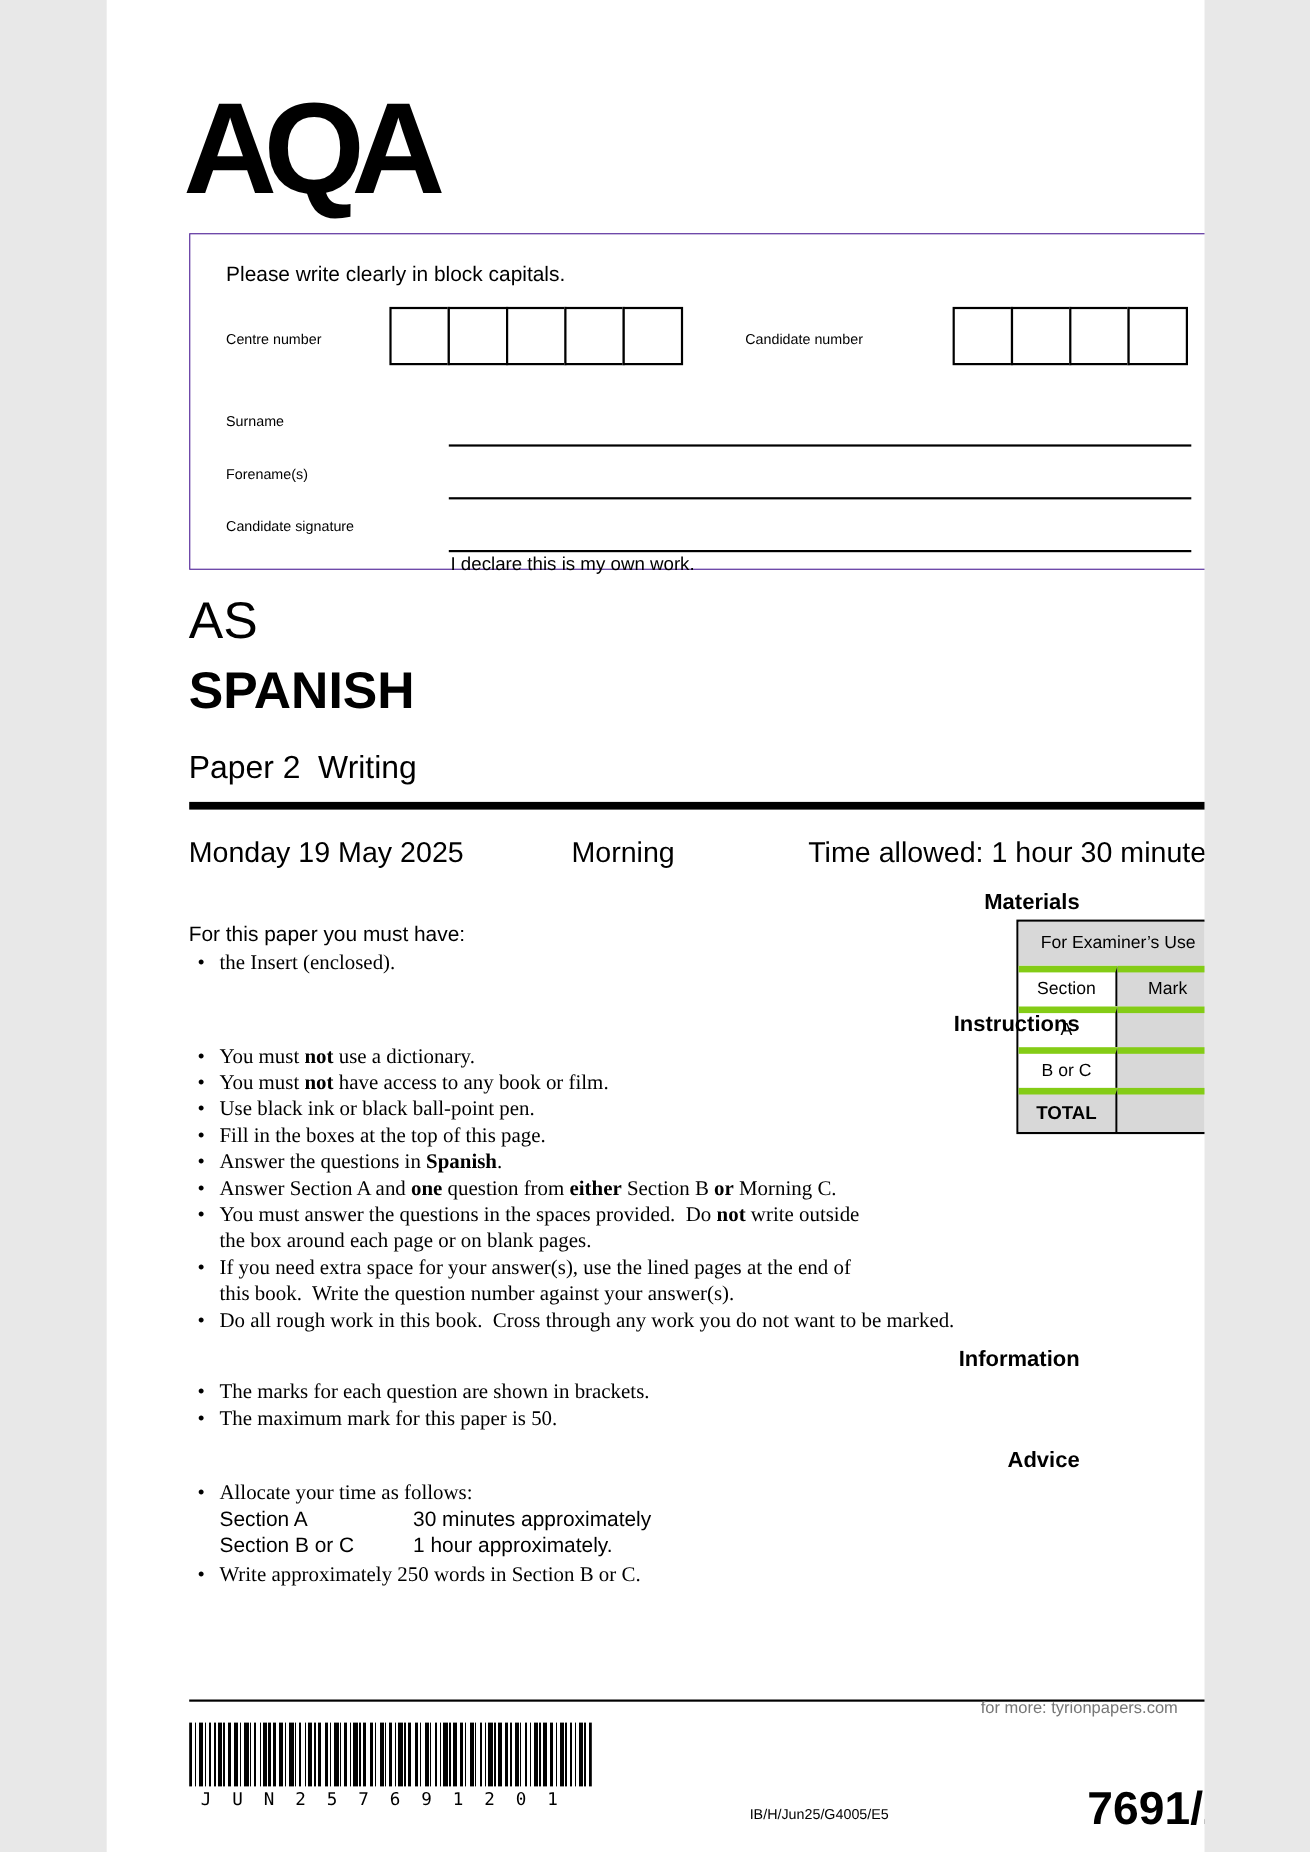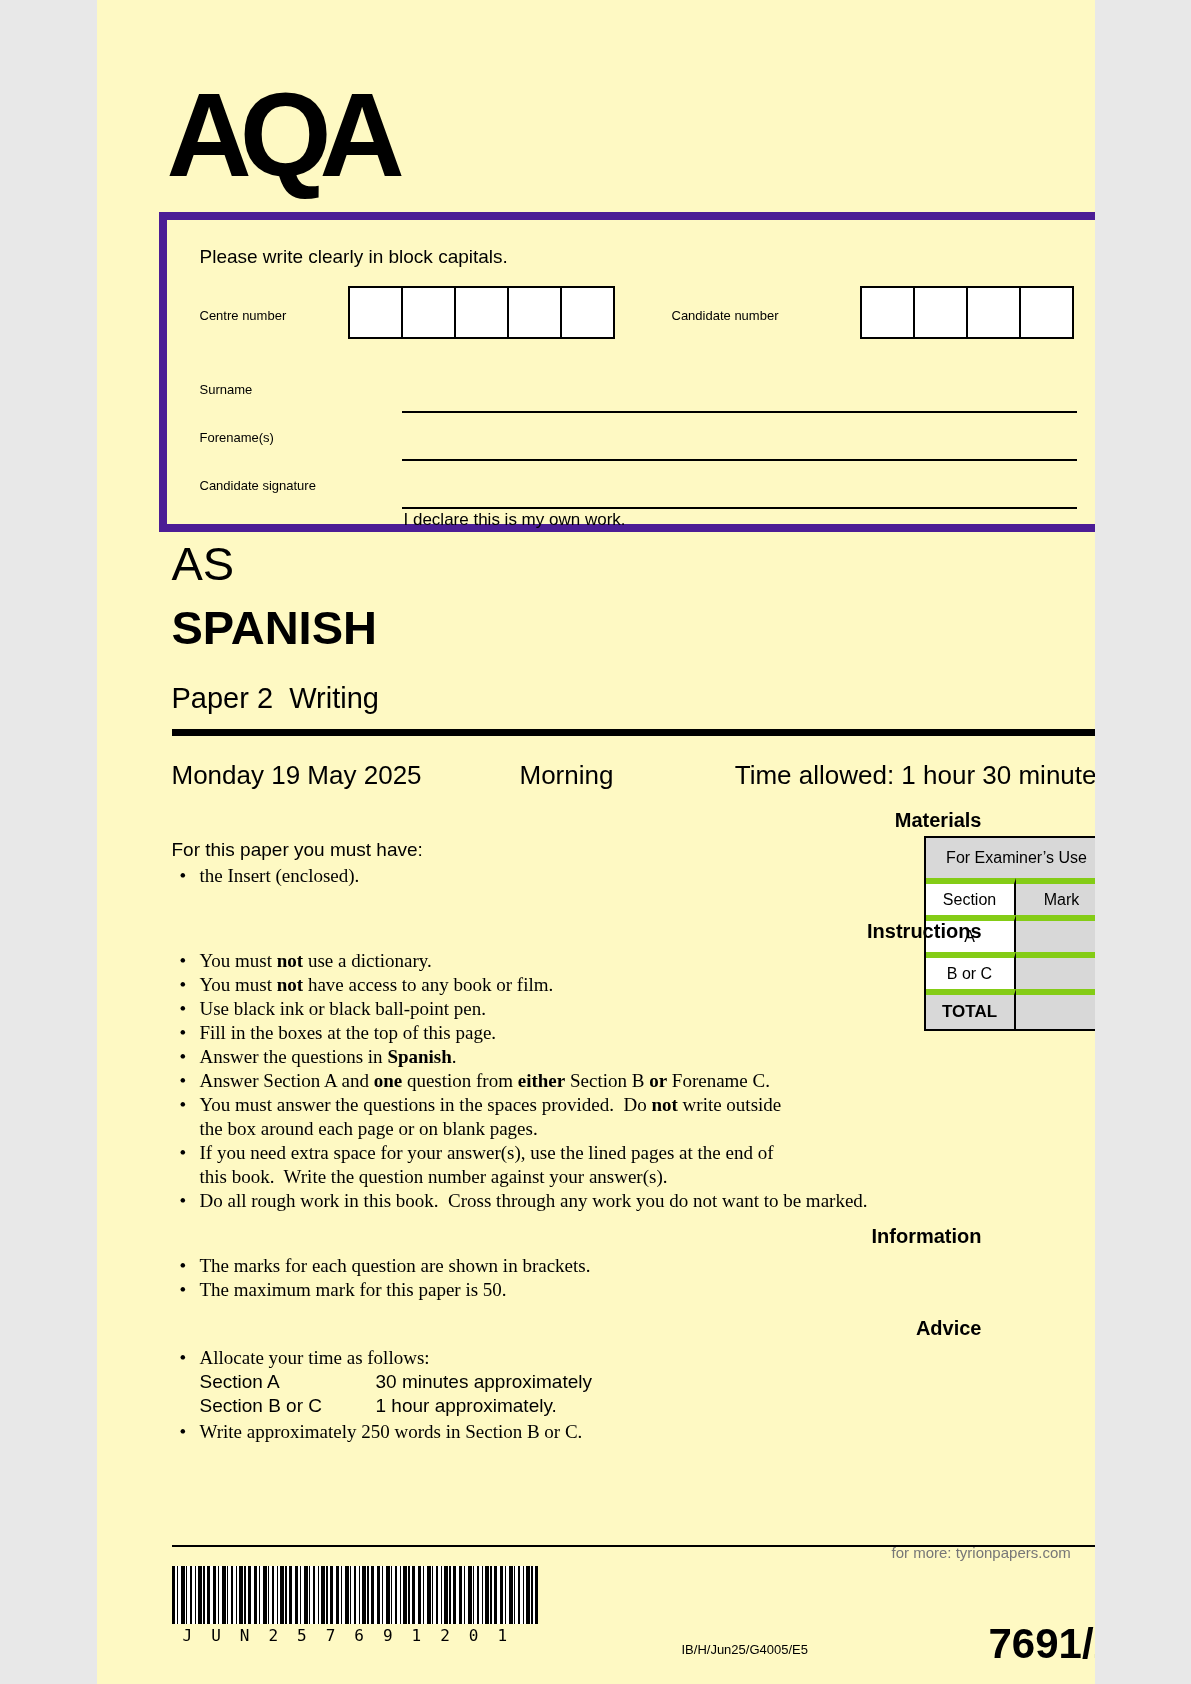--- a/index.html
+++ b/index.html
@@ -7,7 +7,7 @@
     position:relative;
     width:998px;height:1684px;
     margin:0 auto;
-    background:#fef9c3;
+    background:#ffffff;
     color:#000;
     font-family:"Liberation Sans", sans-serif;
     overflow:hidden;

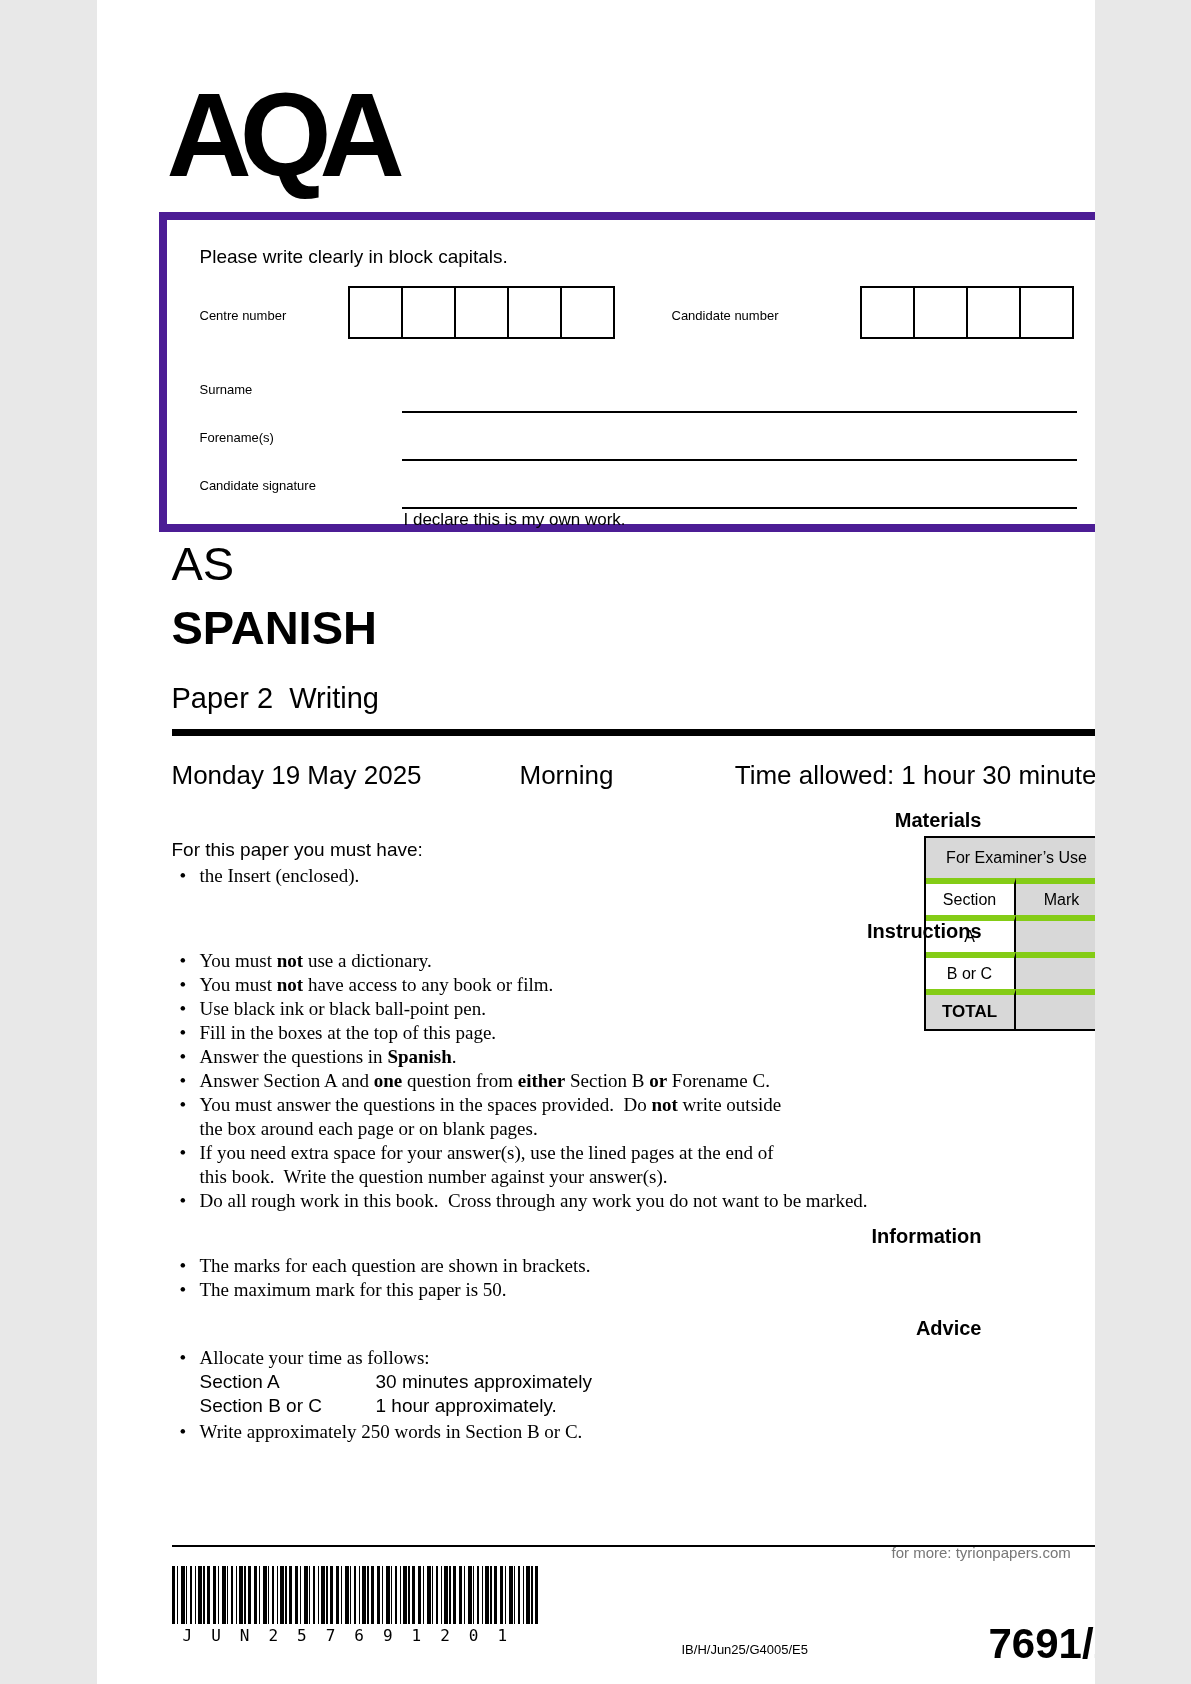--- a/index.html
+++ b/index.html
@@ -18,7 +18,7 @@
     font-size:118px;font-weight:bold;letter-spacing:-12px;line-height:1;
   }
   
-  .cand-box{position:absolute;left:62px;top:212px;width:934px;height:304px;border:8px solid #4c1d95;}
+  .cand-box{position:absolute;left:75px;top:212px;width:934px;height:304px;border:1px solid #4c1d95;}
   .cb-instruction{position:absolute;left:33px;top:26px;font-size:19px;}
   .cb-label{position:absolute;font-size:13px;}
   .cells{position:absolute;display:flex;}

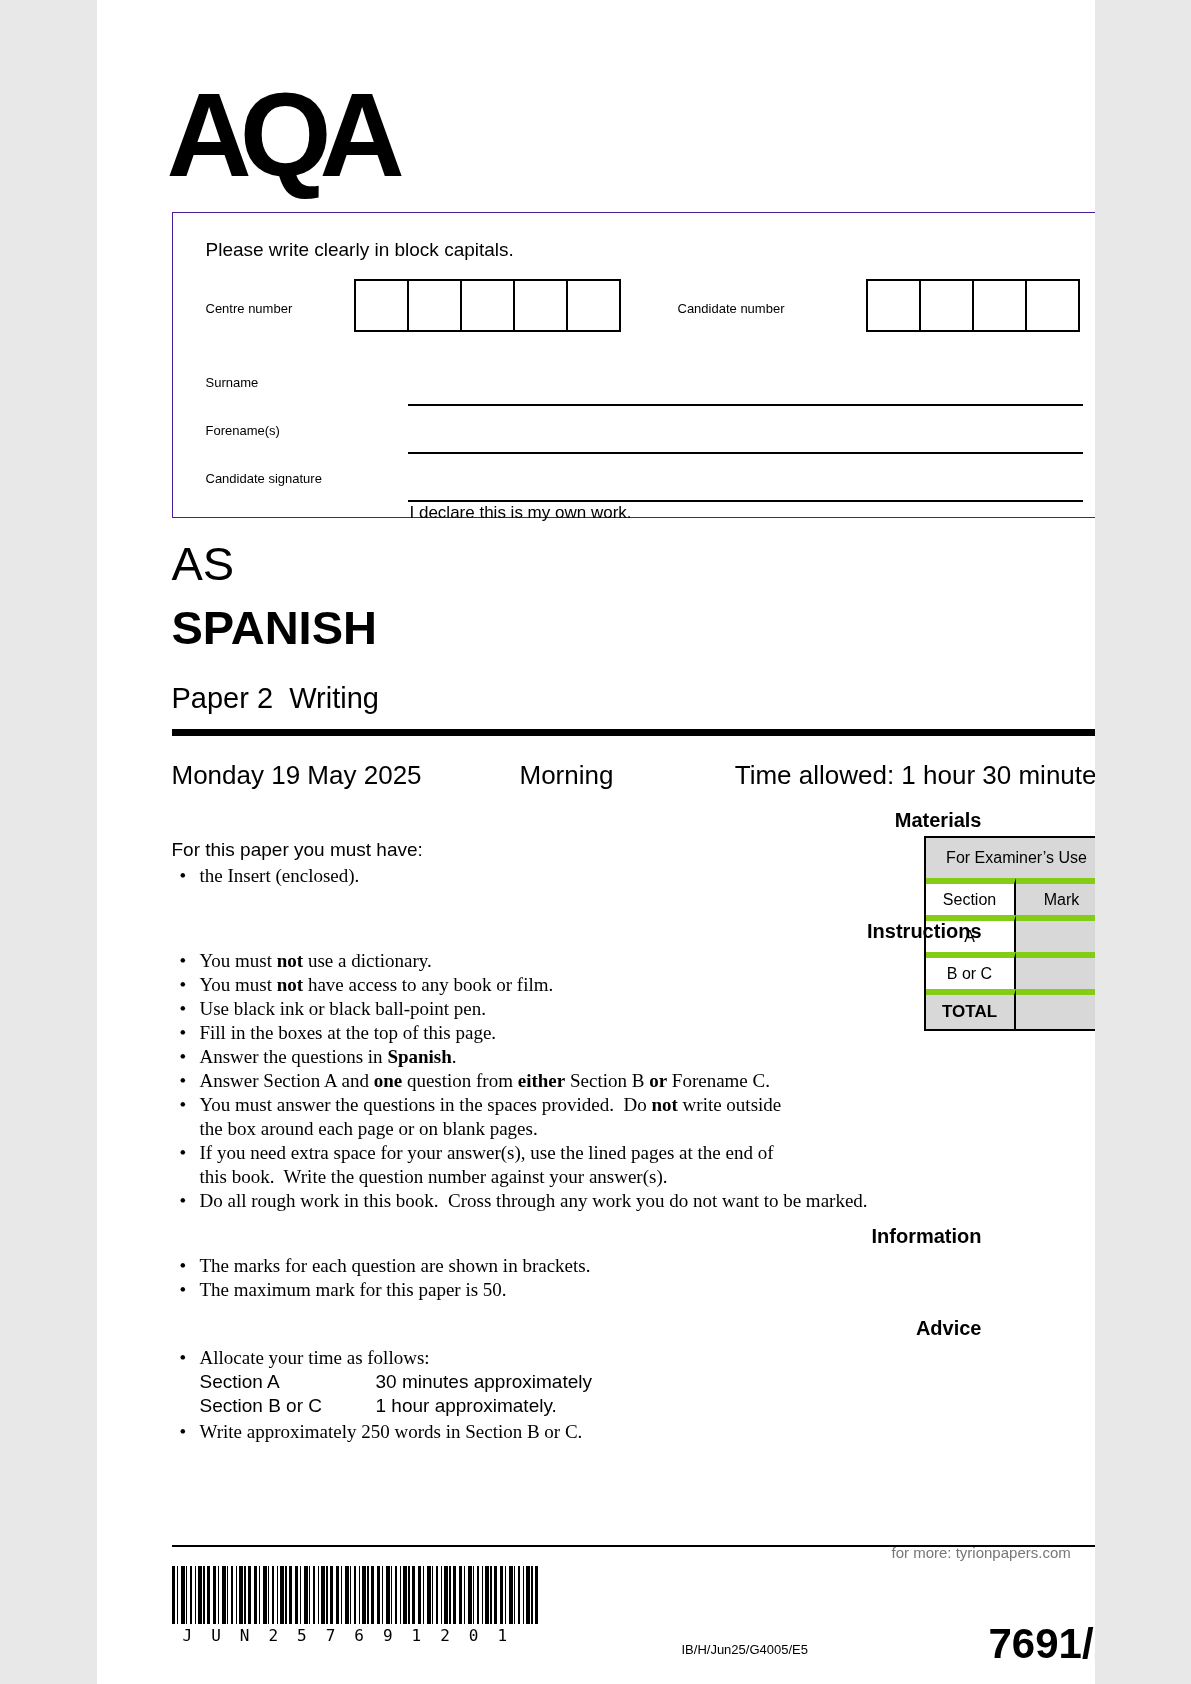--- a/index.html
+++ b/index.html
@@ -157,7 +157,7 @@
       <li><span>Use black ink or black ball-point pen.</span></li>
       <li><span>Fill in the boxes at the top of this page.</span></li>
       <li><span>Answer the questions in </span><span class="b">Spanish</span><span>.</span></li>
-      <li><span>Answer Section A and </span><span class="b">one</span><span> question from </span><span class="b">either</span><span> Section B </span><span class="b">or</span><span> Forename C.</span></li>
+      <li><span>Answer Section A and </span><span class="b">one</span><span> question from </span><span class="b">either</span><span> Section B </span><span class="b">or</span><span> Morning C.</span></li>
       <li><span>You must answer the questions in the spaces provided.  Do </span><span class="b">not</span><span> write outside
 the box around each page or on blank pages.</span></li>
       <li><span>If you need extra space for your answer(s), use the lined pages at the end of

